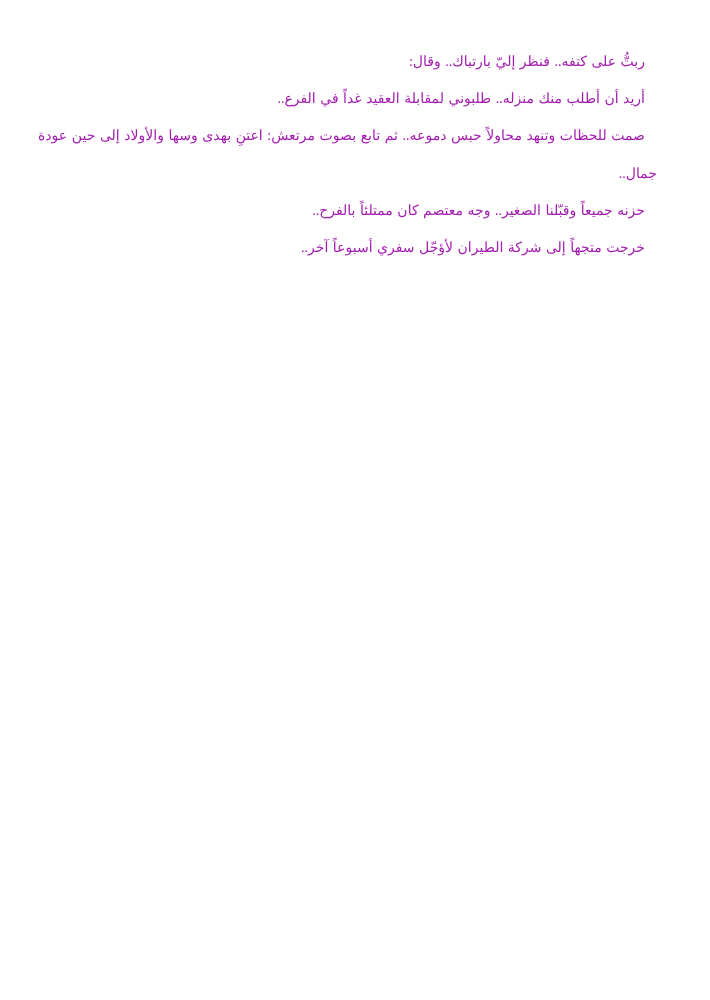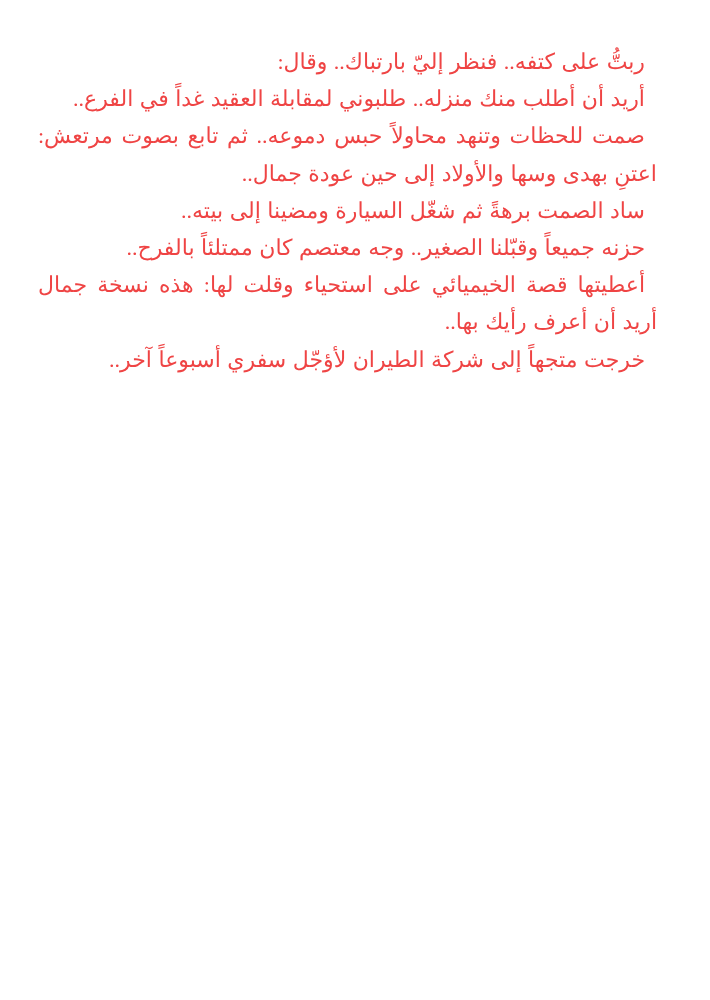--- a/index.html
+++ b/index.html
@@ -25,8 +25,8 @@
     unicode-bidi: embed;
     box-sizing: border-box;
     padding: 43px 53px 0 38px;
-    color: #ef4444;
-    font-size: 22px;
+    color: #a21caf;
+    font-size: 14px;
     line-height: 37.2px;
   }
   .text-block p {

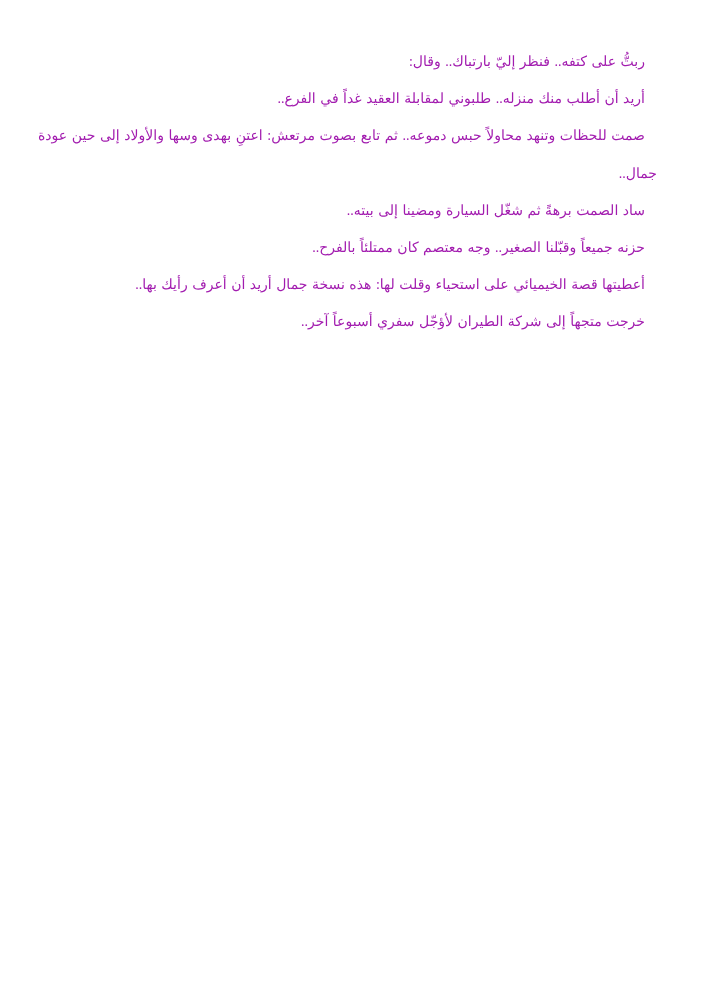--- a/index.html
+++ b/index.html
@@ -46,7 +46,6 @@
       <p>ربتُّ على كتفه.. فنظر إليّ بارتباك.. وقال:</p>
       <p>أريد أن أطلب منك منزله.. طلبوني لمقابلة العقيد غداً في الفرع..</p>
       <p>صمت للحظات وتنهد محاولاً حبس دموعه.. ثم تابع بصوت مرتعش: اعتنِ بهدى وسها والأولاد إلى حين عودة جمال..</p>
-      <p>ساد الصمت برهةً ثم شغّل السيارة ومضينا إلى بيته..</p>
       <p>حزنه جميعاً وقبّلنا الصغير.. وجه معتصم كان ممتلئاً بالفرح..</p>
       <p>أعطيتها قصة الخيميائي على استحياء وقلت لها: هذه نسخة جمال أريد أن أعرف رأيك بها..</p>
       <p>خرجت متجهاً إلى شركة الطيران لأؤجّل سفري أسبوعاً آخر..</p>

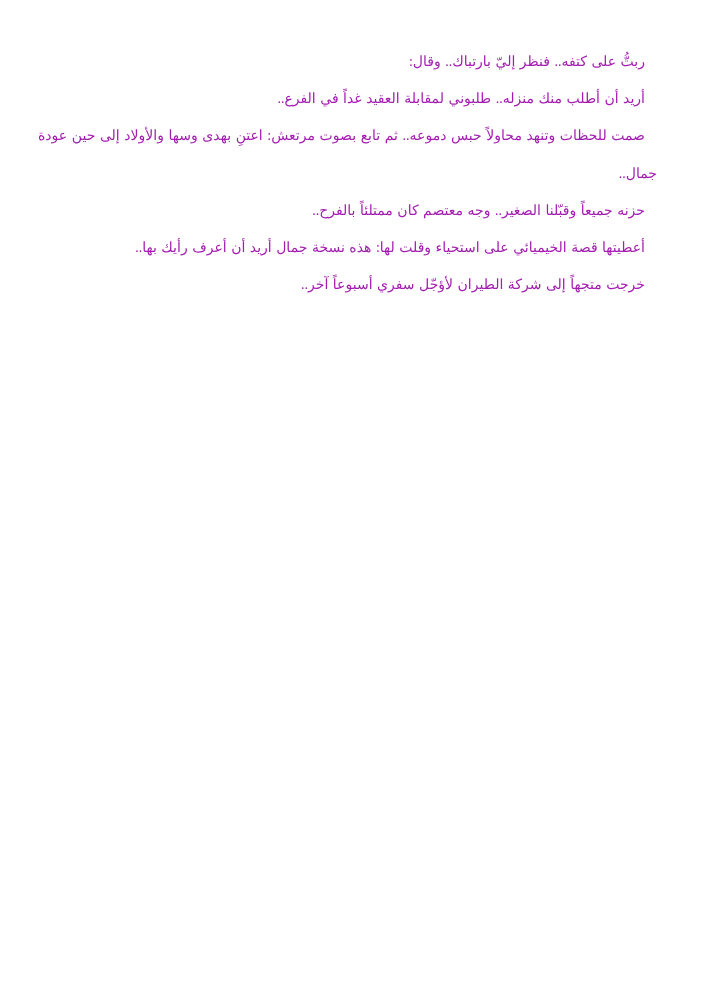--- a/index.html
+++ b/index.html
@@ -47,7 +47,6 @@
       <p>أريد أن أطلب منك منزله.. طلبوني لمقابلة العقيد غداً في الفرع..</p>
       <p>صمت للحظات وتنهد محاولاً حبس دموعه.. ثم تابع بصوت مرتعش: اعتنِ بهدى وسها والأولاد إلى حين عودة جمال..</p>
       <p>حزنه جميعاً وقبّلنا الصغير.. وجه معتصم كان ممتلئاً بالفرح..</p>
-      <p>أعطيتها قصة الخيميائي على استحياء وقلت لها: هذه نسخة جمال أريد أن أعرف رأيك بها..</p>
       <p>خرجت متجهاً إلى شركة الطيران لأؤجّل سفري أسبوعاً آخر..</p>
     </div>
 </div>

